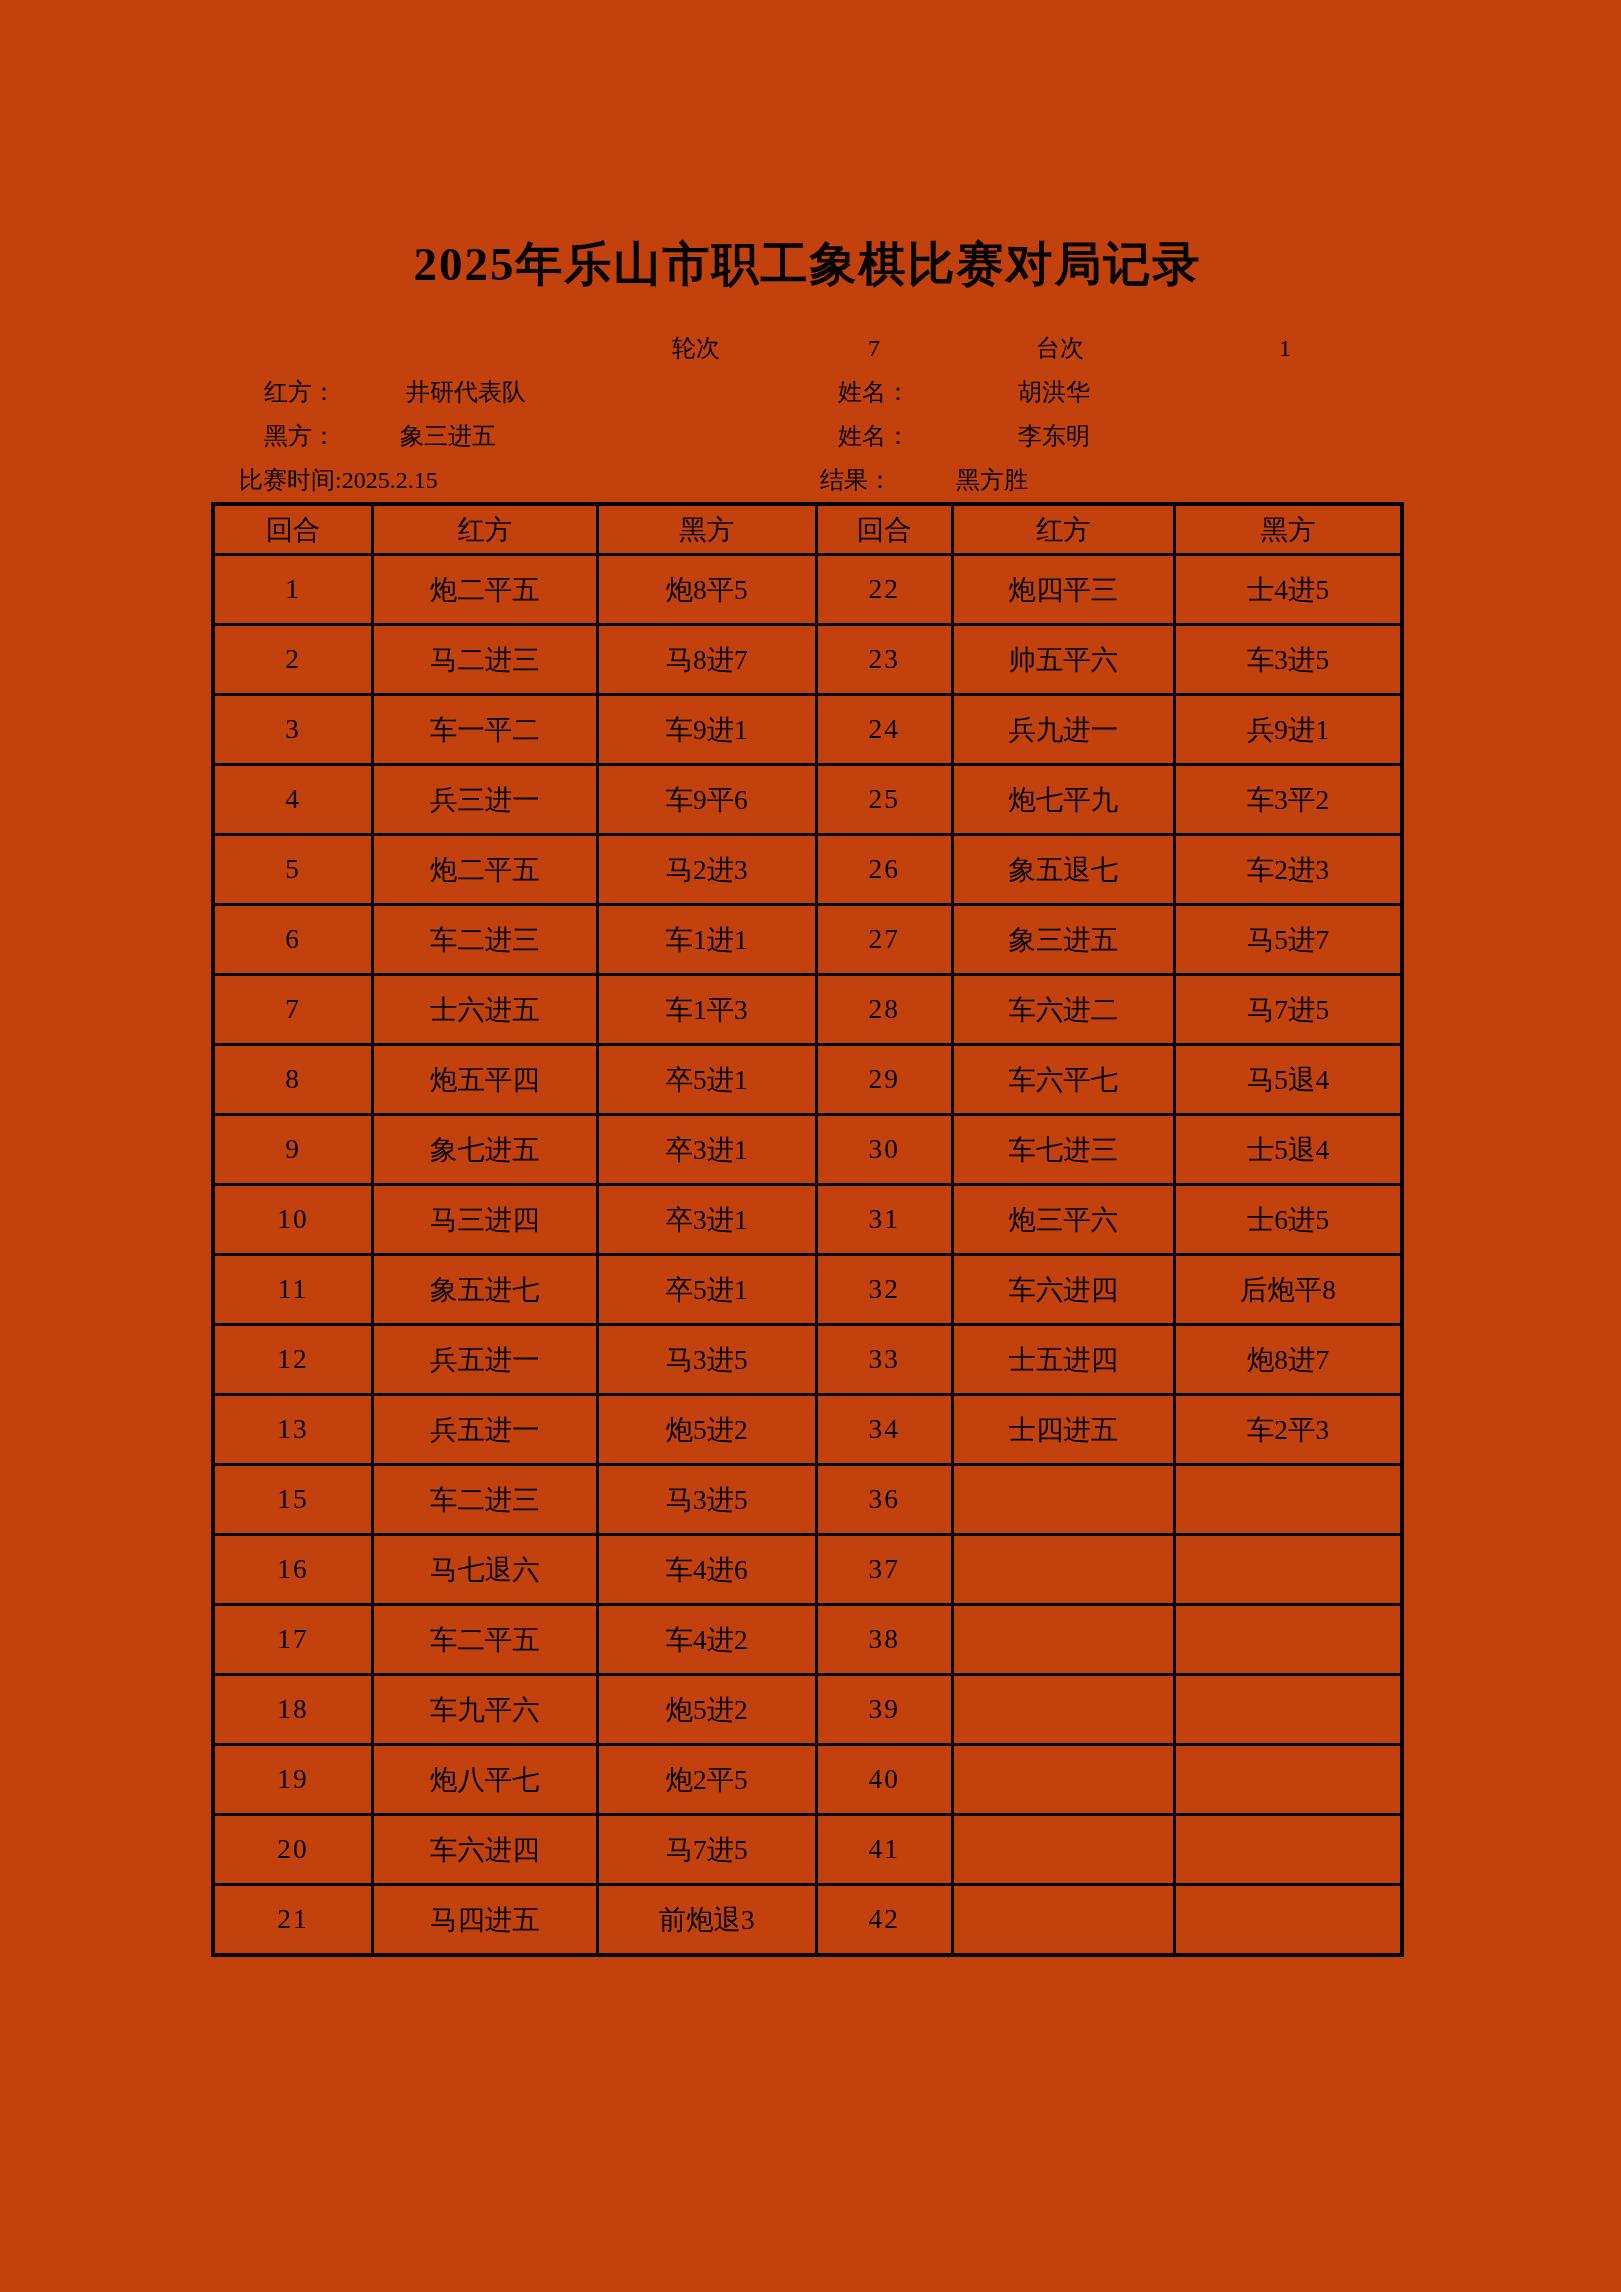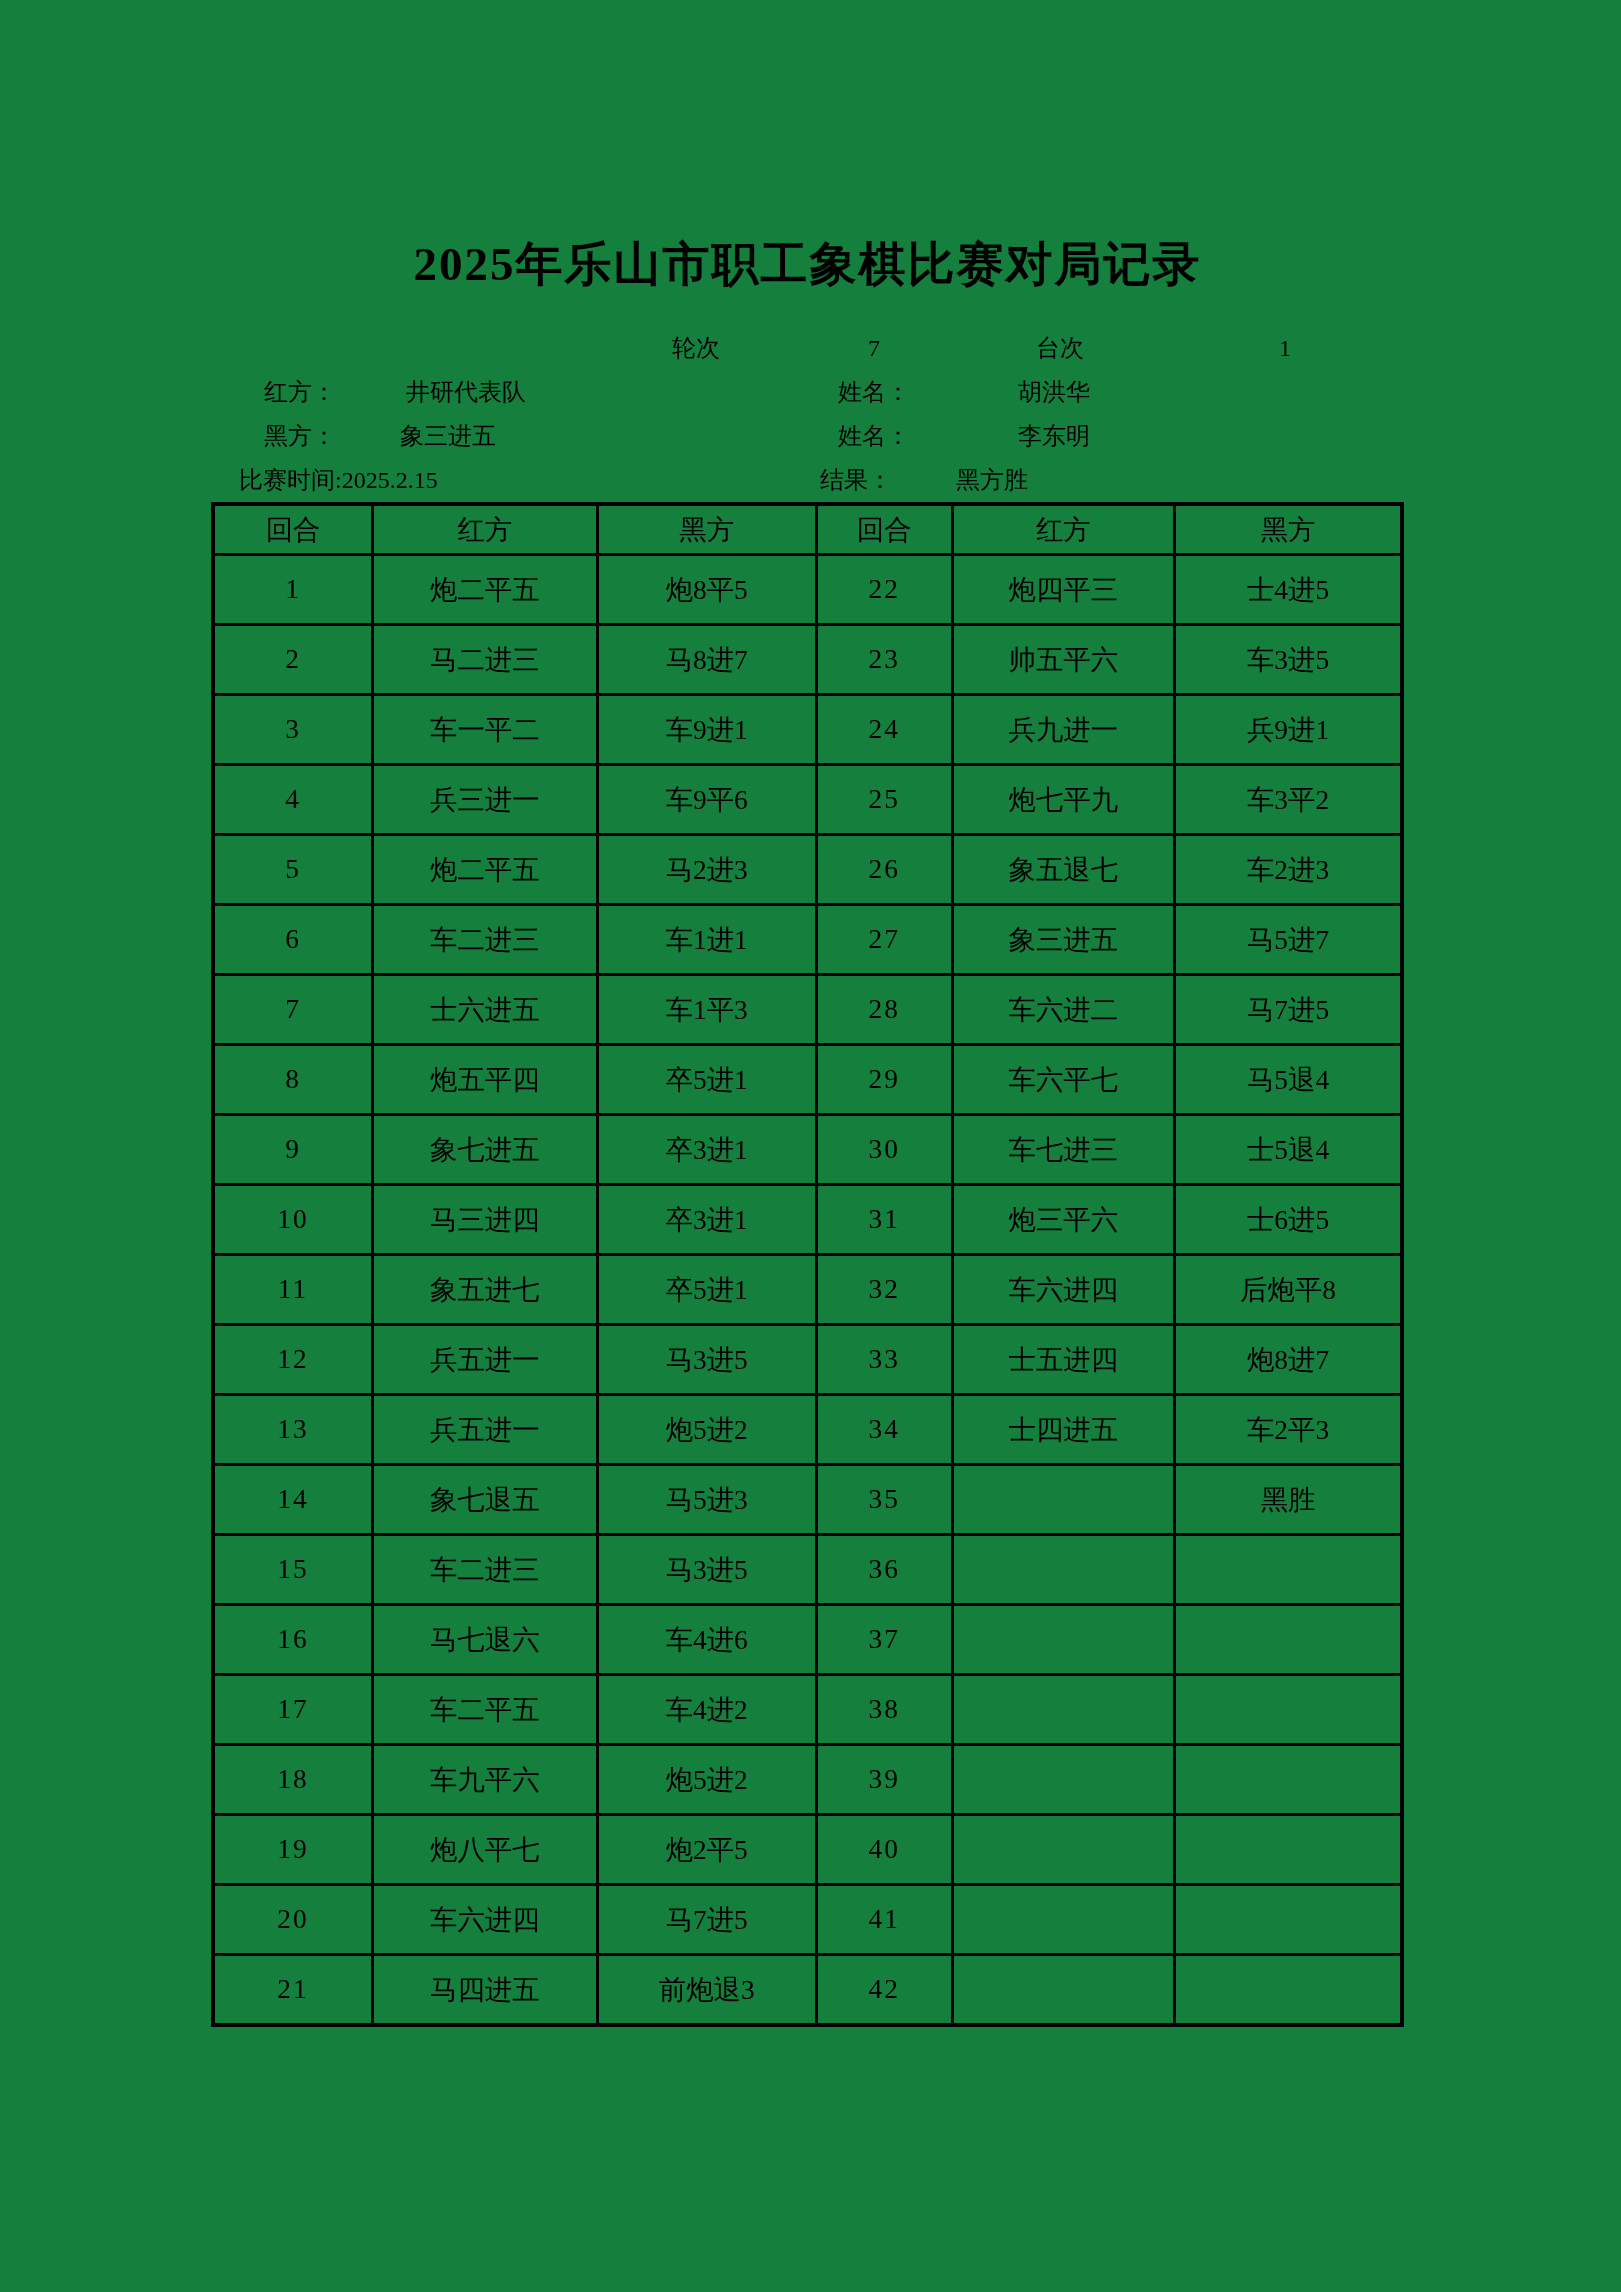--- a/index.html
+++ b/index.html
@@ -8,7 +8,7 @@
     width:1621px;
     height:2293px;
     margin:0 auto;
-    background:#15803d;
+    background:#c2410c;
     font-family:"Liberation Serif","DejaVu Serif",serif;
     color:#000;
     box-sizing:border-box;

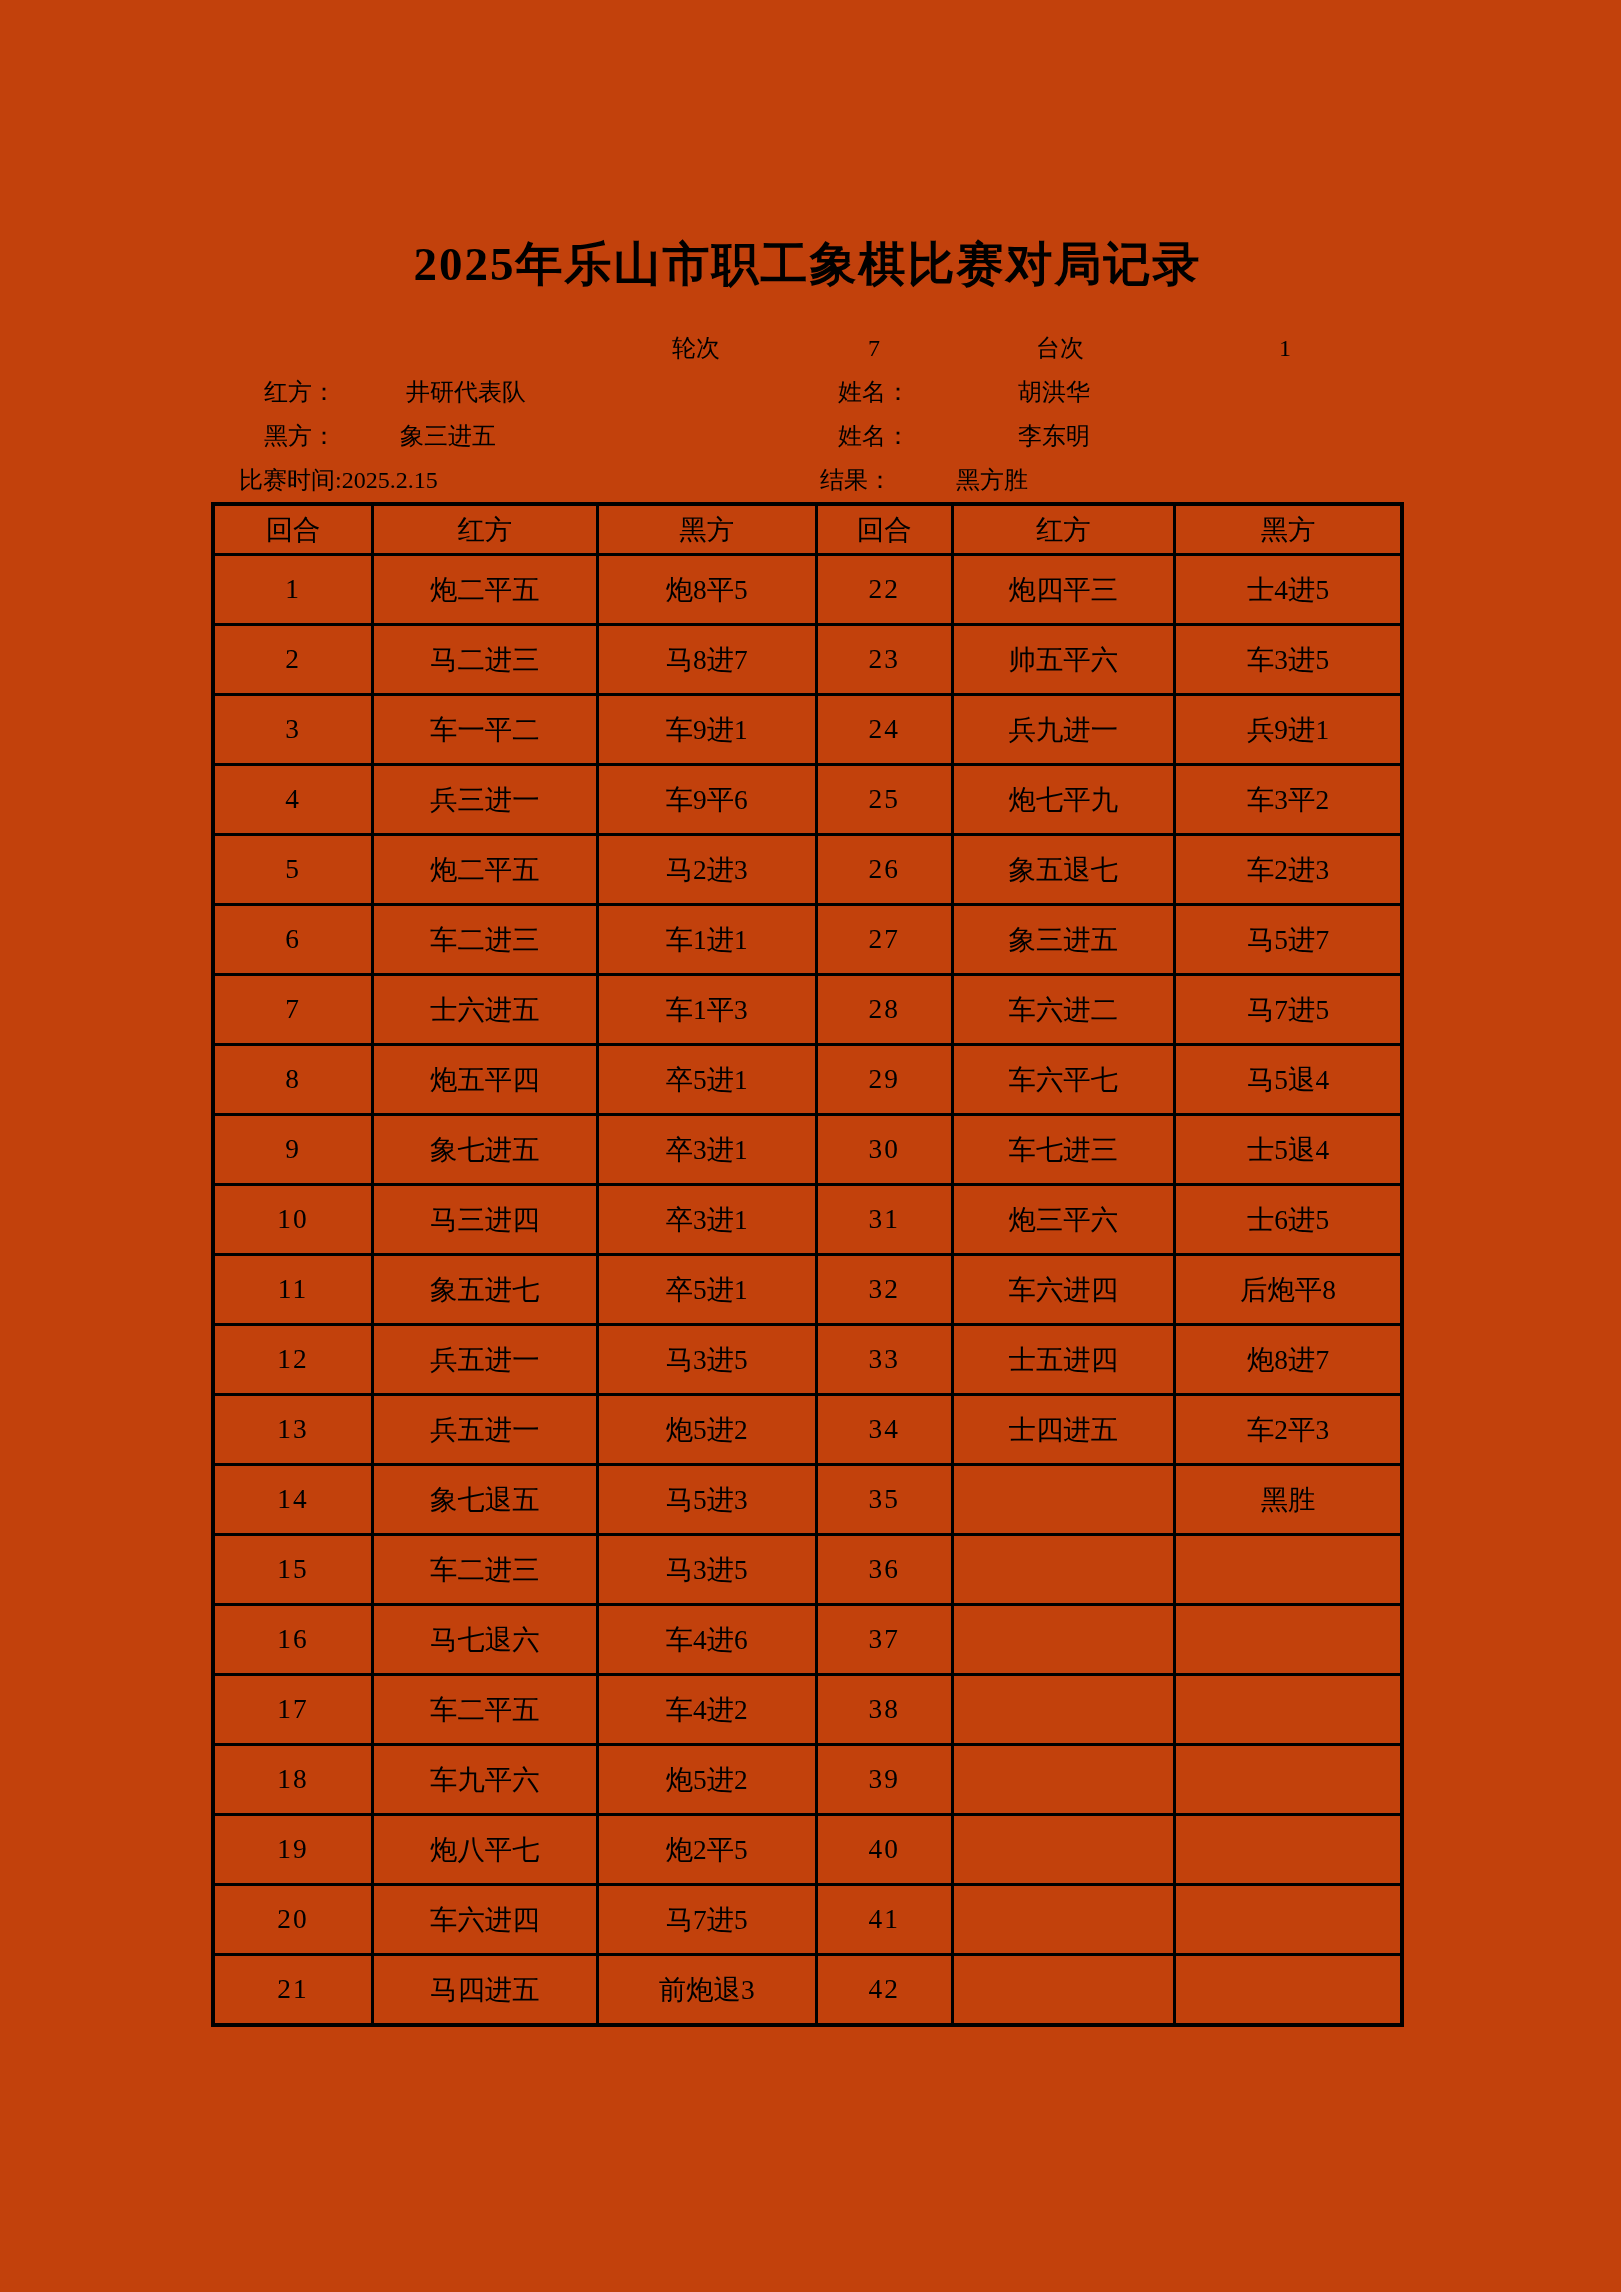--- a/index.html
+++ b/index.html
@@ -218,14 +218,6 @@
             <td>车2平3</td>
           </tr>
           <tr>
-            <td class="num">14</td>
-            <td>象七退五</td>
-            <td>马5进3</td>
-            <td class="num">35</td>
-            <td></td>
-            <td>黑胜</td>
-          </tr>
-          <tr>
             <td class="num">15</td>
             <td>车二进三</td>
             <td>马3进5</td>

